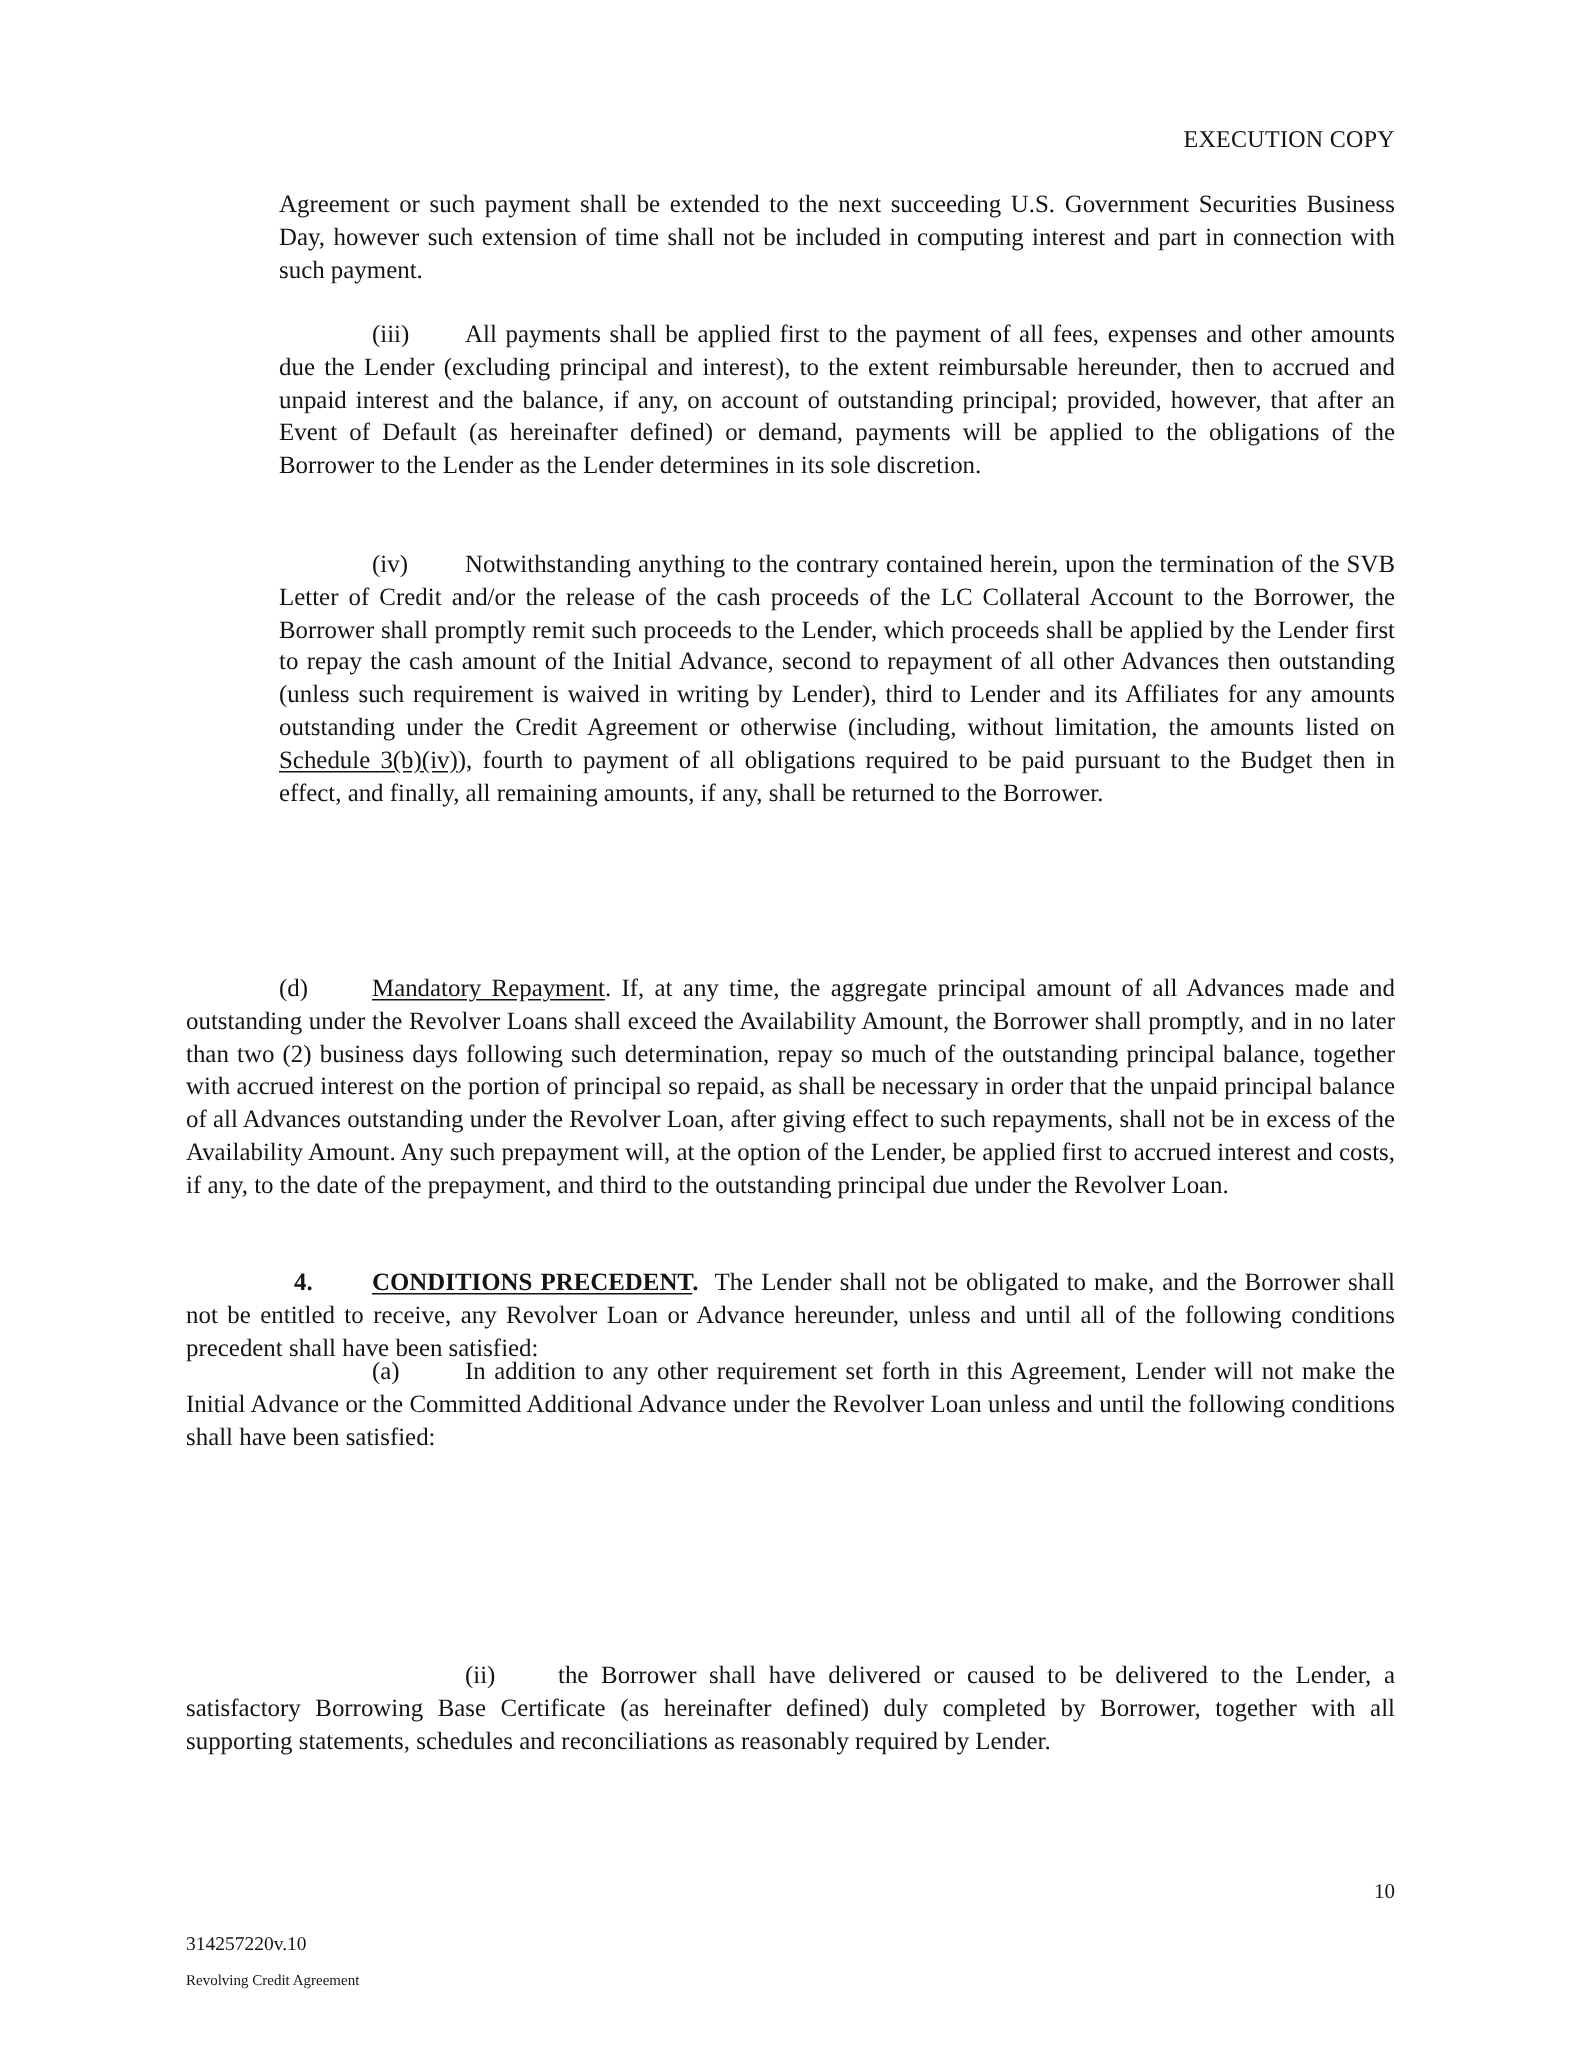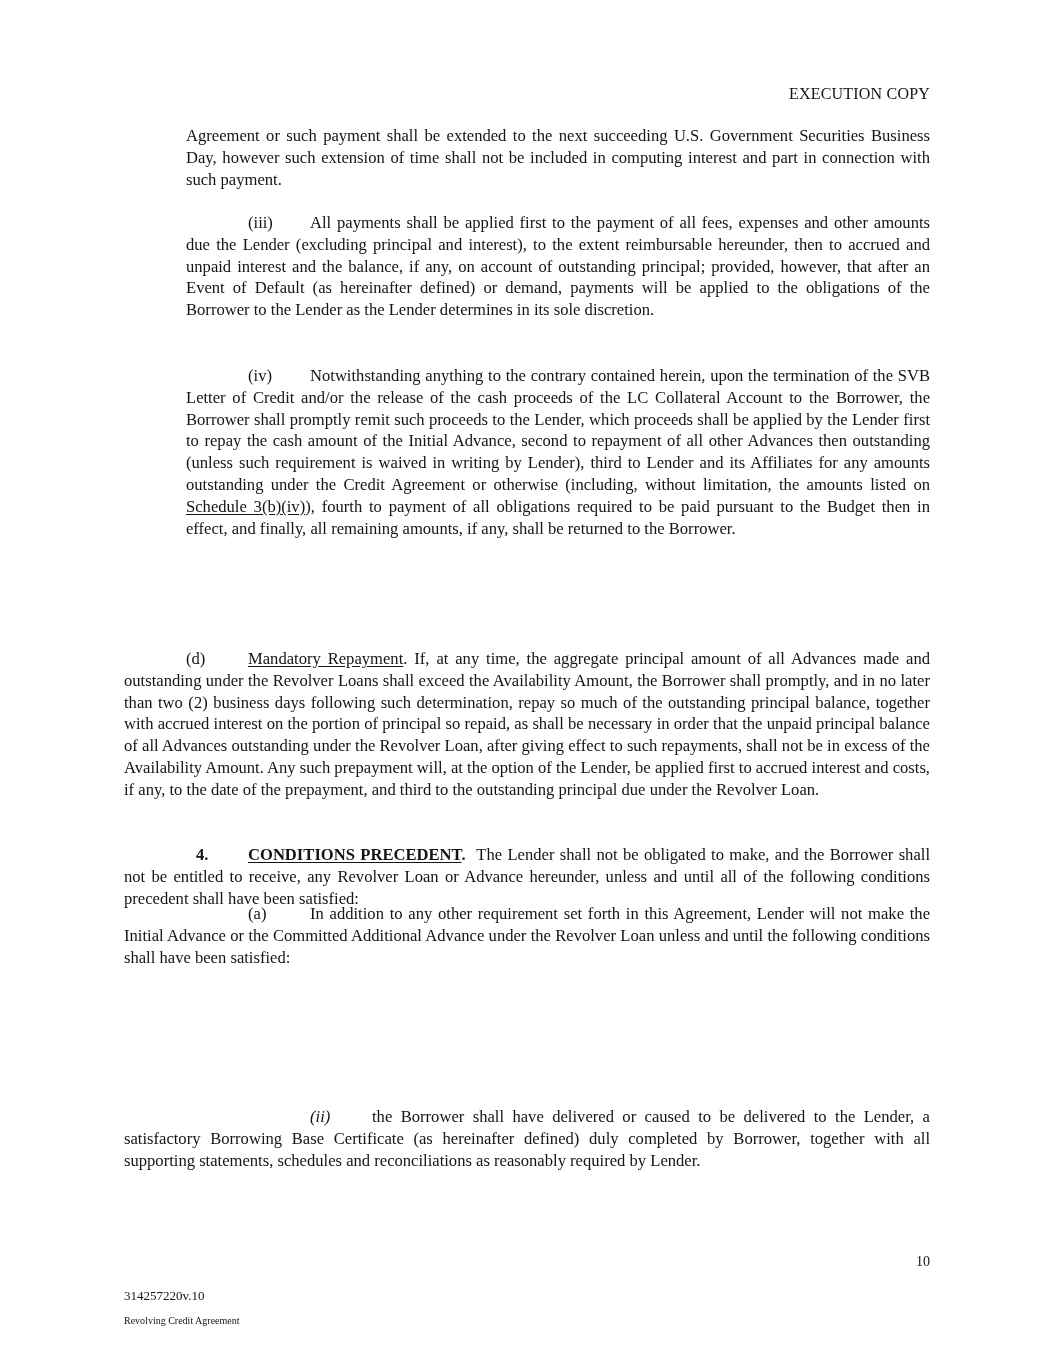--- a/index.html
+++ b/index.html
@@ -109,7 +109,7 @@
 
 
   <p class="para full-block" style="top:1106px;">
-    <span class="num" style="margin-left:186px; width:62px;font-style:italic;">(ii)</span><span>the Borrower shall have delivered or caused to be delivered to the Lender, a satisfactory Borrowing Base Certificate (as hereinafter defined) duly completed by Borrower, together with all supporting statements, schedules and reconciliations as reasonably required by Lender.</span>
+    <span class="num" style="margin-left:186px; width:62px;">(ii)</span><span>the Borrower shall have delivered or caused to be delivered to the Lender, a satisfactory Borrowing Base Certificate (as hereinafter defined) duly completed by Borrower, together with all supporting statements, schedules and reconciliations as reasonably required by Lender.</span>
   </p>
 
   <div class="footer-page">10</div>

